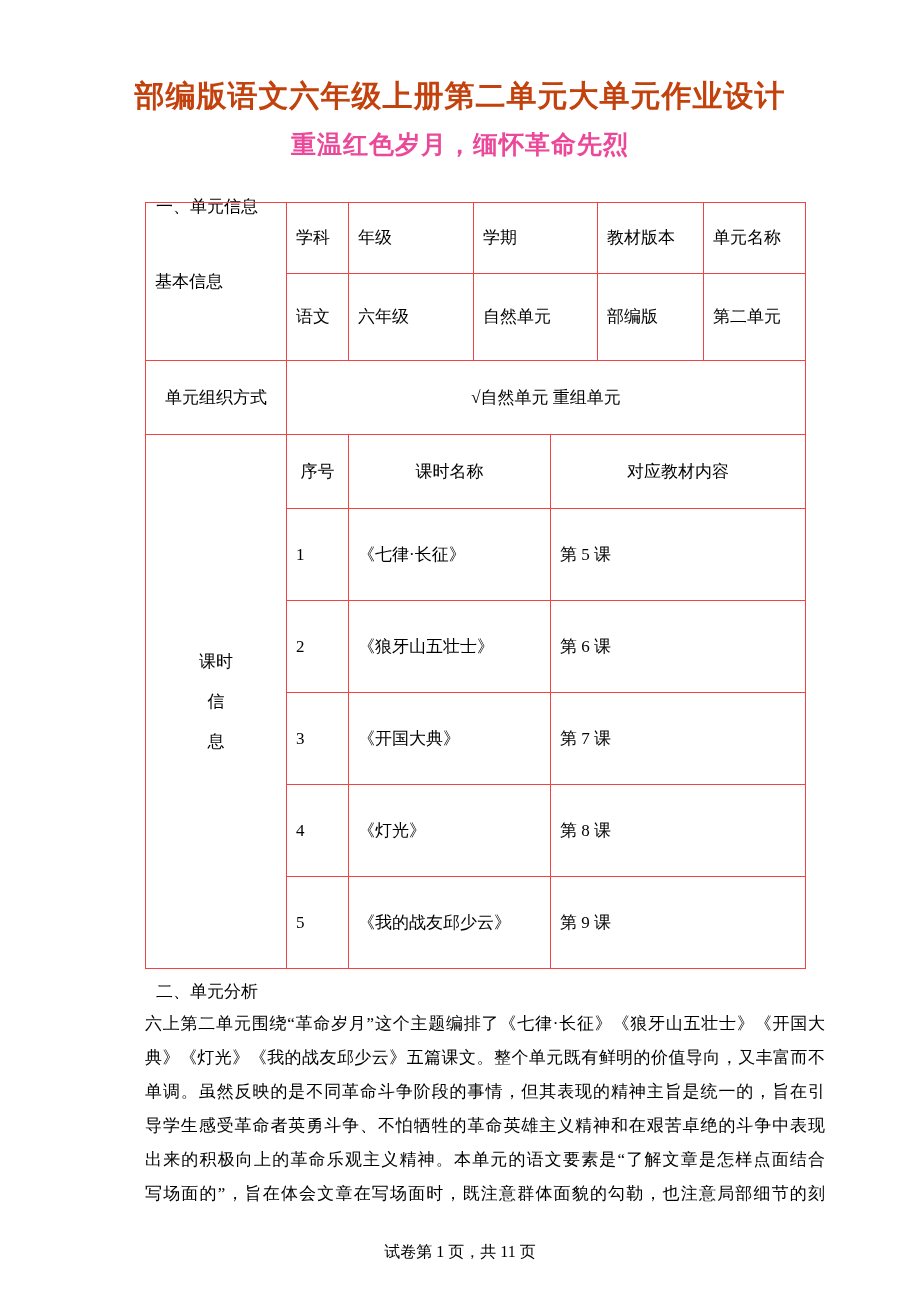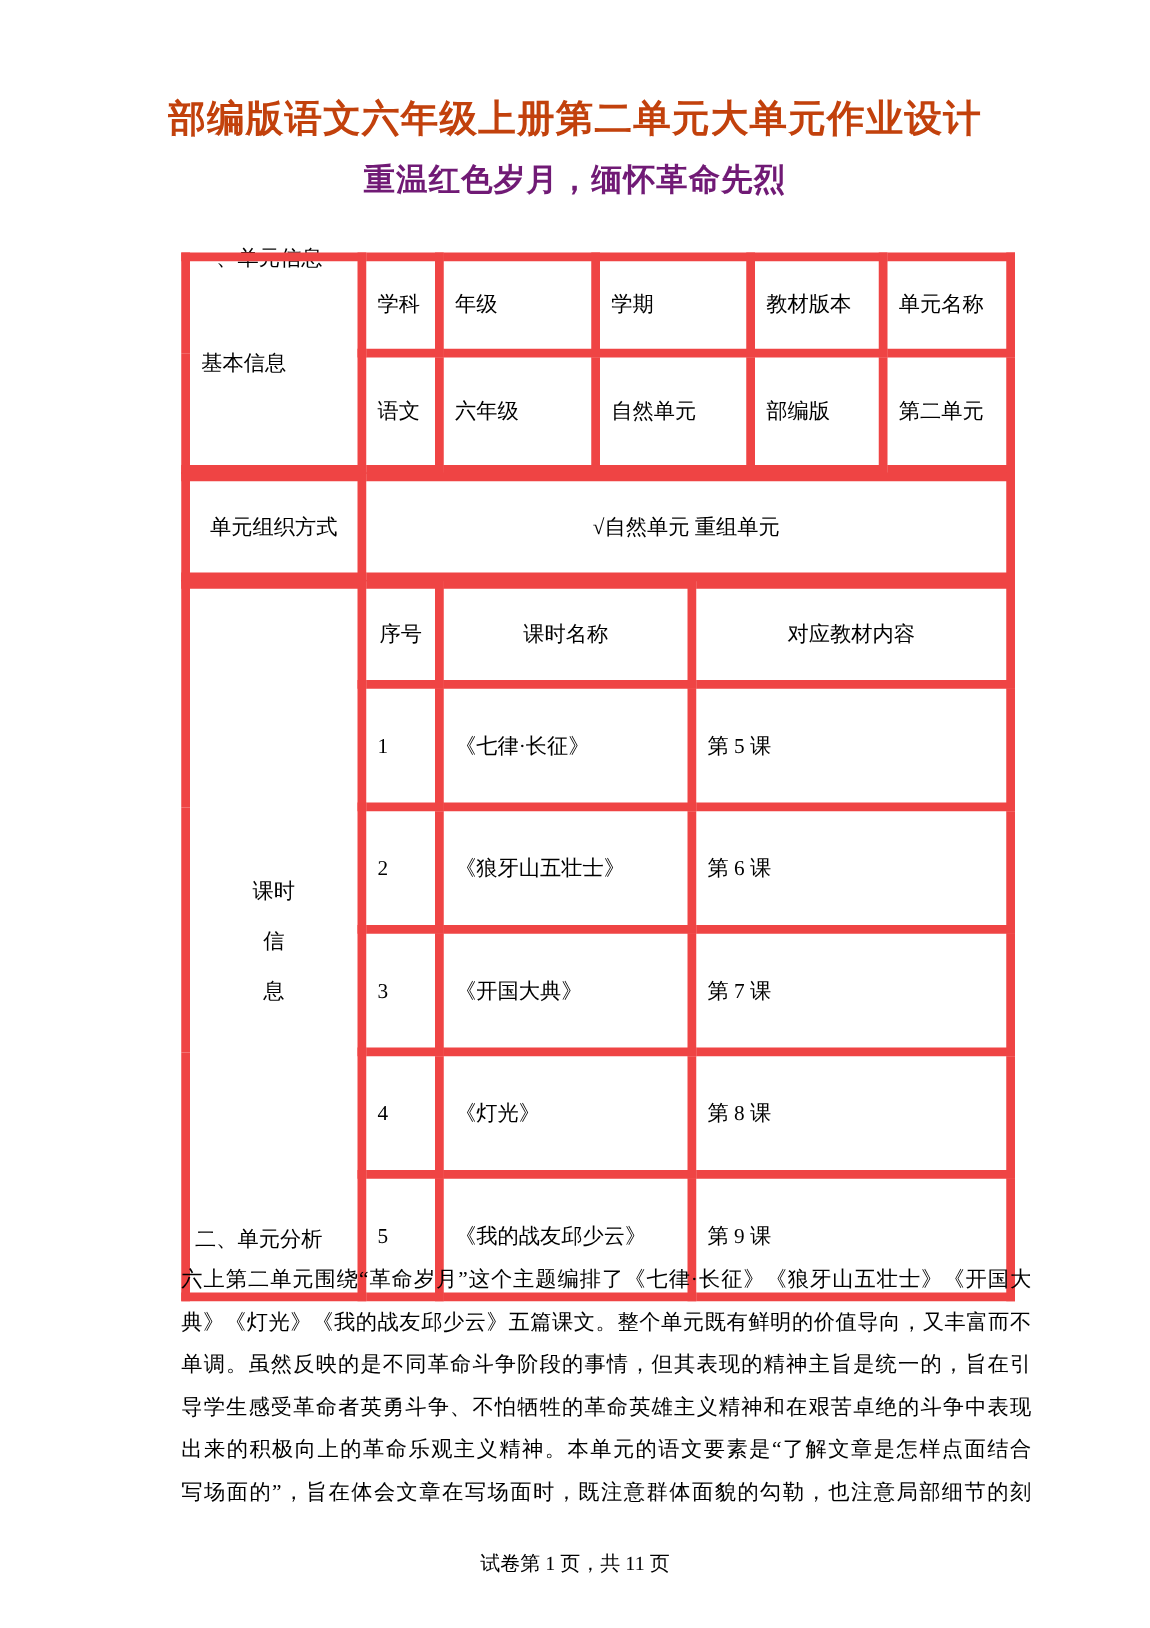--- a/index.html
+++ b/index.html
@@ -52,7 +52,7 @@
 <body>
 
 <div class="abs doc-title accent" style="color: #c2410c;">部编版语文六年级上册第二单元大单元作业设计</div>
-<div class="abs doc-subtitle accent" style="color: #701a75;">重温红色岁月，缅怀革命先烈</div>
+<div class="abs doc-subtitle accent" style="color: #ec4899;">重温红色岁月，缅怀革命先烈</div>
 
 <div class="abs sec-heading h1pos">一、单元信息</div>
 

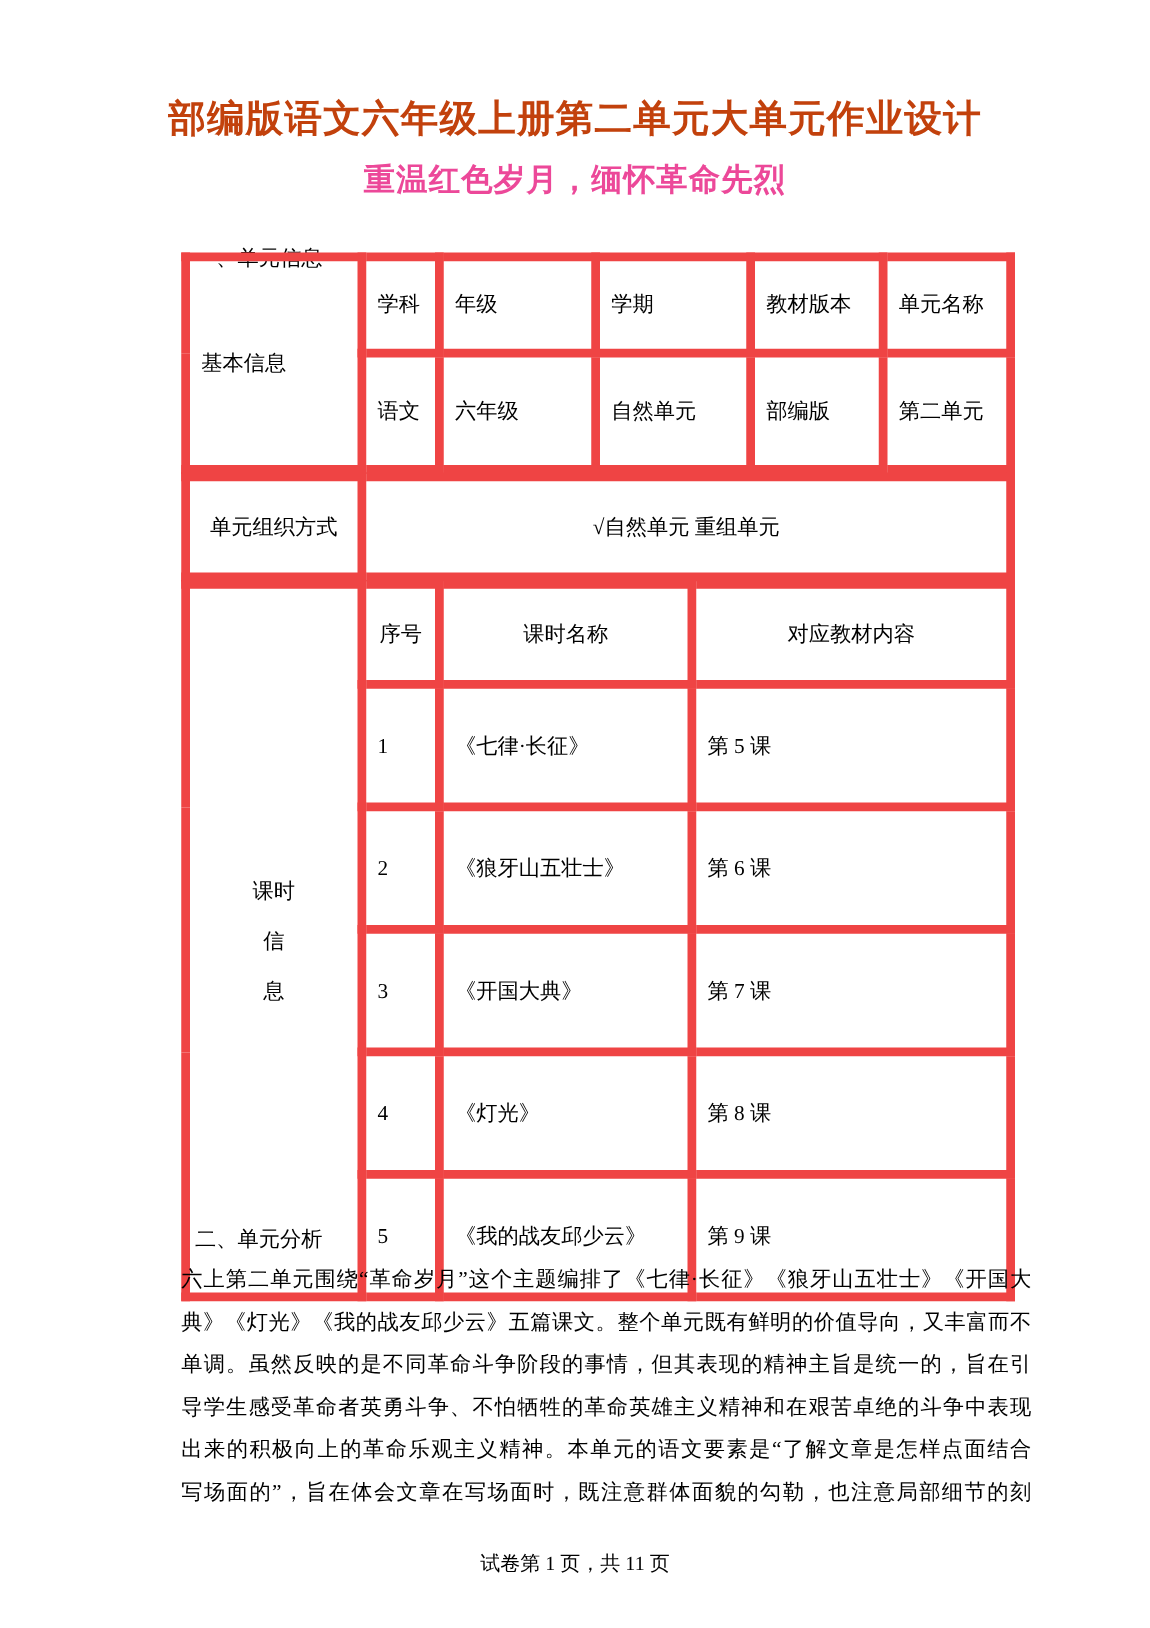--- a/index.html
+++ b/index.html
@@ -25,7 +25,7 @@
   table { border-collapse:collapse; table-layout:fixed; width:660px; }
   table + table { margin-top:-1px; }
   td {
-    border:7px solid #ef4444; vertical-align:middle;
+    border:1px solid #ef4444; vertical-align:middle;
     padding:0 9px; font-size:17px; line-height:22px;
     overflow:hidden; white-space:nowrap;
   }

